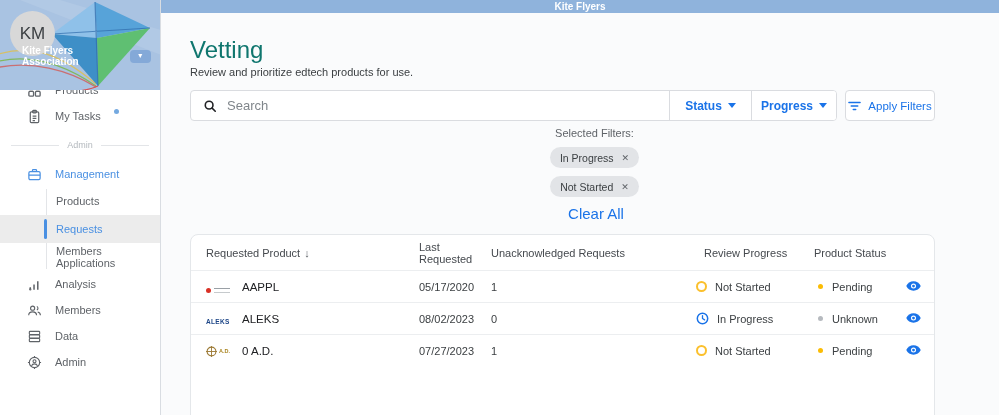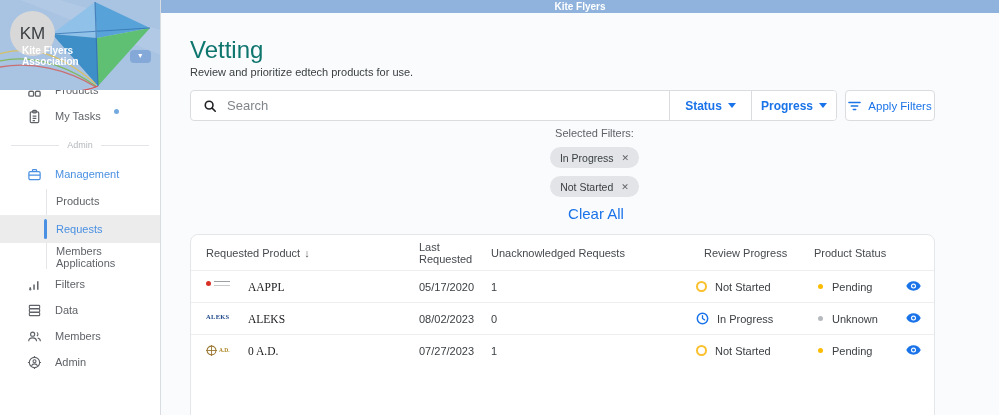--- a/index.html
+++ b/index.html
@@ -153,7 +153,7 @@
           <path d="M3.5 13.5v-2.5 M7.5 13.5V8 M11.5 13.5V4.5"></path>
             <circle cx="3.5" cy="13.2" r="0.4"></circle>
         </svg>
-        <span>Filters</span>
+        <span>Analysis</span>
       </div>
       <div class="nav-item">
         <svg viewBox="0 0 16 16" fill="none" stroke-width="1.2">

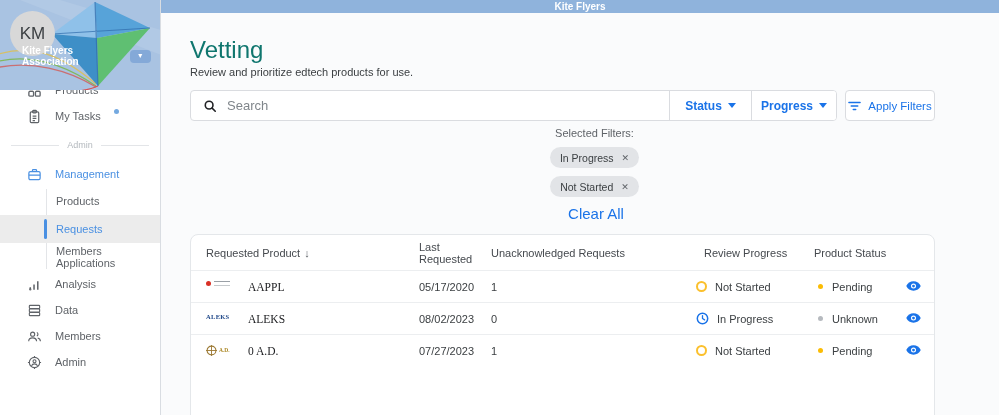--- a/index.html
+++ b/index.html
@@ -57,7 +57,7 @@
   .th { display:flex; align-items:center; gap:4px; }
   .sort-arrow { font-size:11px; color:#5f6368; }
   .trow { height:32px; border-top:1px solid #eceef0; font-size:11px; color:#3c4043; }
-  .prod-cell { display:flex; align-items:flex-start; gap:10px; font-size:11.5px; color:#202124;font-family:Liberation Serif, serif; }
+  .prod-cell { display:flex; align-items:flex-end; gap:4px; font-size:11.5px; color:#202124; }
   .logo-box { width:32px; display:flex; align-items:center; justify-content:flex-start; }
   .logo-aappl { display:flex; align-items:center; gap:3px; }
   .logo-aappl .ld { width:5px; height:5px; border-radius:50%; background:#d93025; }

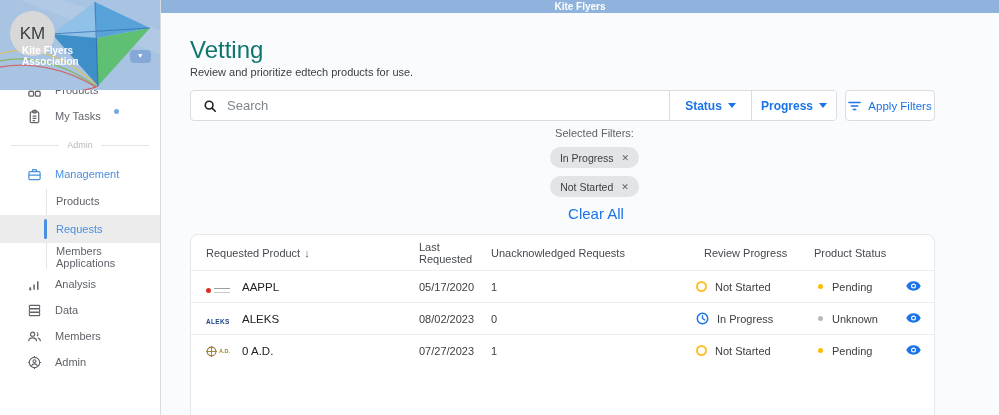--- a/index.html
+++ b/index.html
@@ -157,19 +157,19 @@
       </div>
       <div class="nav-item">
         <svg viewBox="0 0 16 16" fill="none" stroke-width="1.2">
+          <circle cx="6" cy="5.5" r="2.2"></circle>
+            <path d="M1.8 13c0-2.2 1.9-3.6 4.2-3.6S10.2 10.8 10.2 13"></path>
+          <path d="M10.5 3.6a2.2 2.2 0 0 1 0 3.9 M11.4 9.6c1.7.4 2.9 1.7 2.9 3.4"></path>
+        </svg>
+        <span>Members</span>
+      </div>
+      <div class="nav-item">
+        <svg viewBox="0 0 16 16" fill="none" stroke-width="1.2">
           <rect x="2.5" y="2.5" width="11" height="3.4" rx="0.8"></rect>
           <rect x="2.5" y="6.3" width="11" height="3.4" rx="0.8"></rect>
           <rect x="2.5" y="10.1" width="11" height="3.4" rx="0.8"></rect>
         </svg>
         <span>Data</span>
-      </div>
-      <div class="nav-item">
-        <svg viewBox="0 0 16 16" fill="none" stroke-width="1.2">
-          <circle cx="6" cy="5.5" r="2.2"></circle>
-            <path d="M1.8 13c0-2.2 1.9-3.6 4.2-3.6S10.2 10.8 10.2 13"></path>
-          <path d="M10.5 3.6a2.2 2.2 0 0 1 0 3.9 M11.4 9.6c1.7.4 2.9 1.7 2.9 3.4"></path>
-        </svg>
-        <span>Members</span>
       </div>
       <div class="nav-item">
         <svg viewBox="0 0 16 16" fill="none" stroke-width="1.2">

